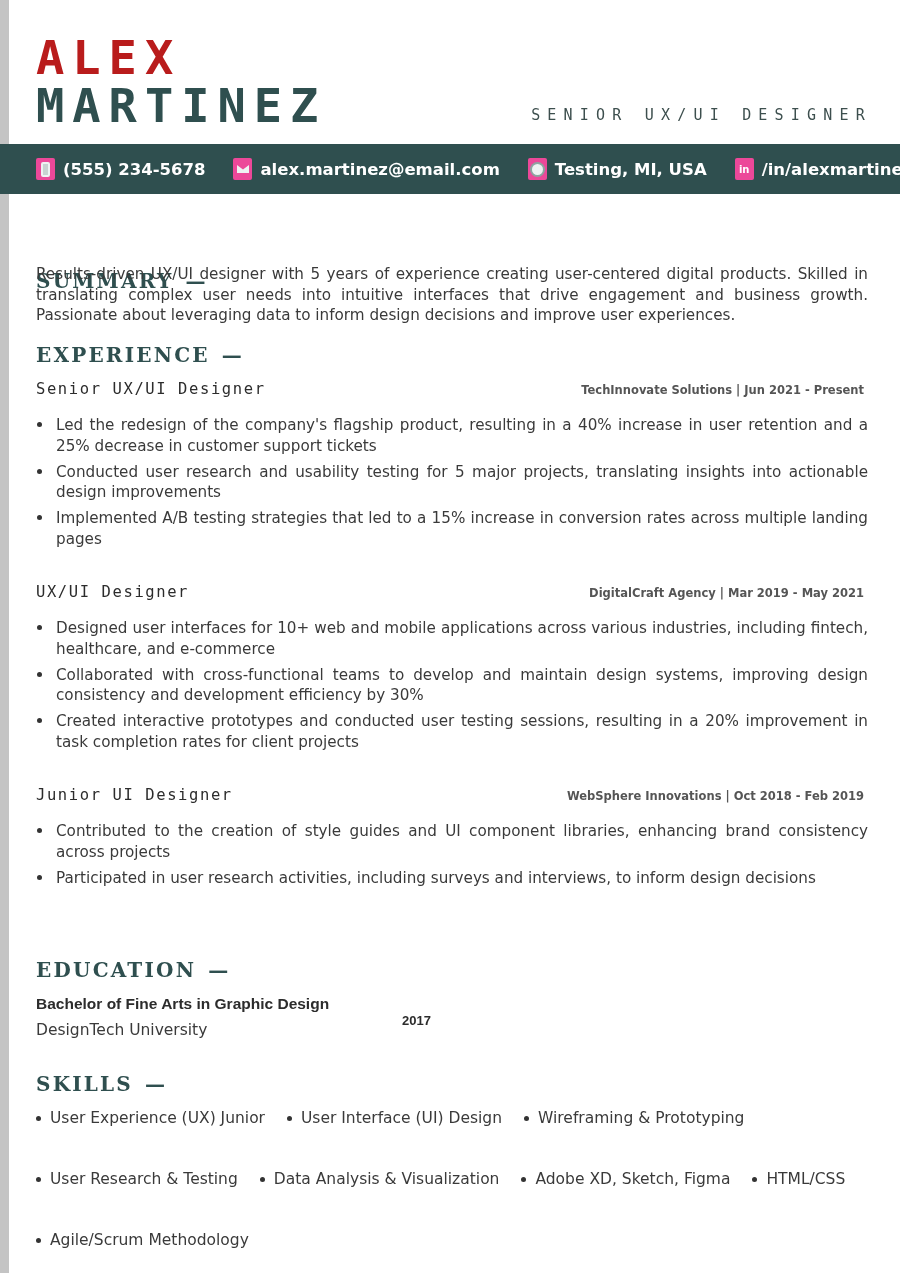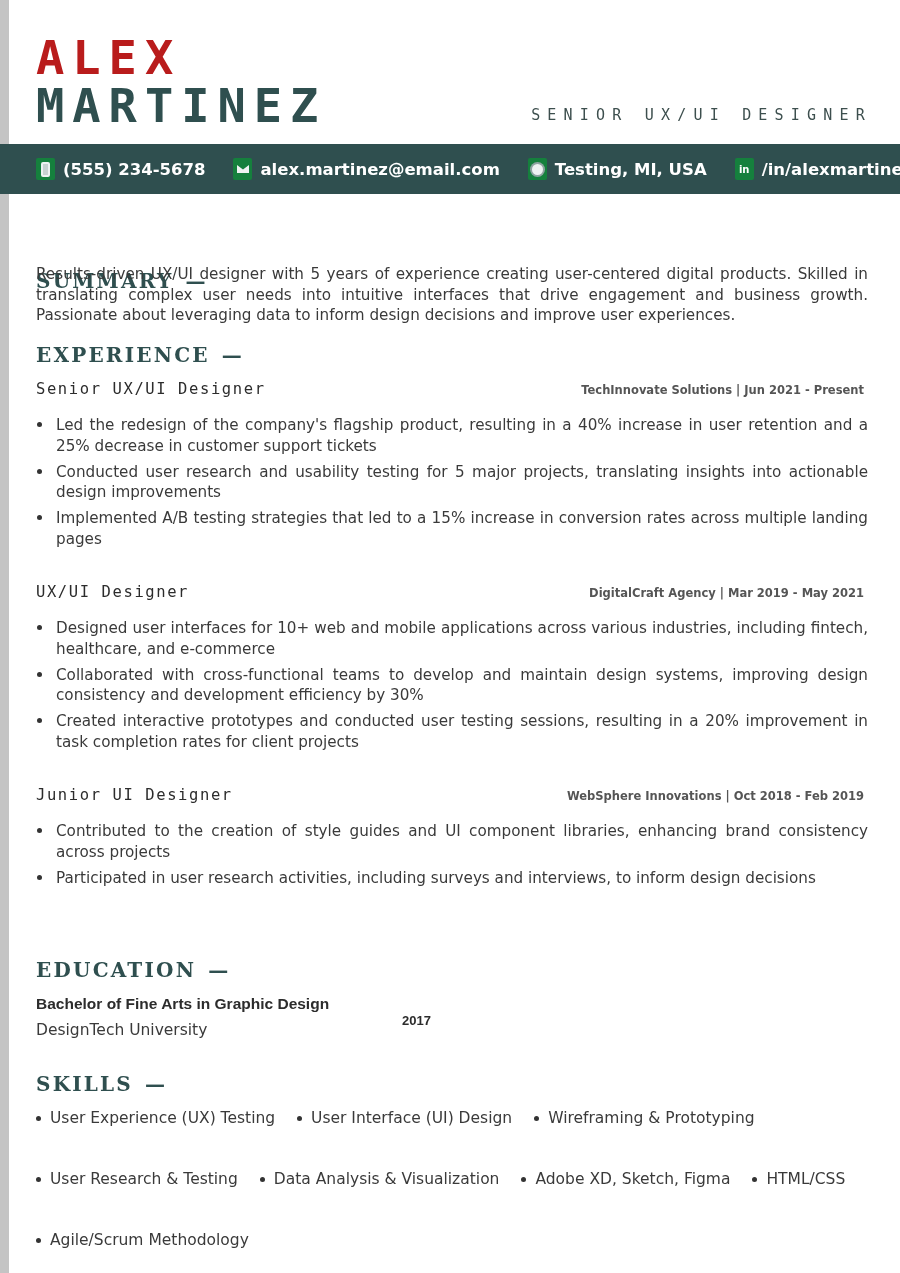--- a/index.html
+++ b/index.html
@@ -17,7 +17,7 @@
   
   .contact-bar { position: absolute; left: 0; top: 144px; width: 900px; height: 50px; background: #2f4f4f; display: flex; align-items: center; padding-left: 36px; color: #ffffff; font-family: "DejaVu Sans", sans-serif; font-weight: bold; font-size: 16.5px; }
   .contact-item { display: flex; align-items: center; gap: 8px; white-space: nowrap; }
-  .contact-icon { width: 19px; height: 22px; background: #15803d; border-radius: 2px; display: flex; align-items: center; justify-content: center; color: #e9eeee; font-size: 11px; position: relative; }
+  .contact-icon { width: 19px; height: 22px; background: #ec4899; border-radius: 2px; display: flex; align-items: center; justify-content: center; color: #e9eeee; font-size: 11px; position: relative; }
   .contact-sep { width: 2px; height: 22px; background: #e8ecec; margin: 0 14px; }
   .phone-shape { width: 9px; height: 15px; border: 2px solid #eef2f2; border-radius: 2px; background: #c8d2d1; }
   .mail-shape { width: 12px; height: 8px; background: #eef2f2; clip-path: polygon(0 0, 50% 55%, 100% 0, 100% 100%, 0 100%); }

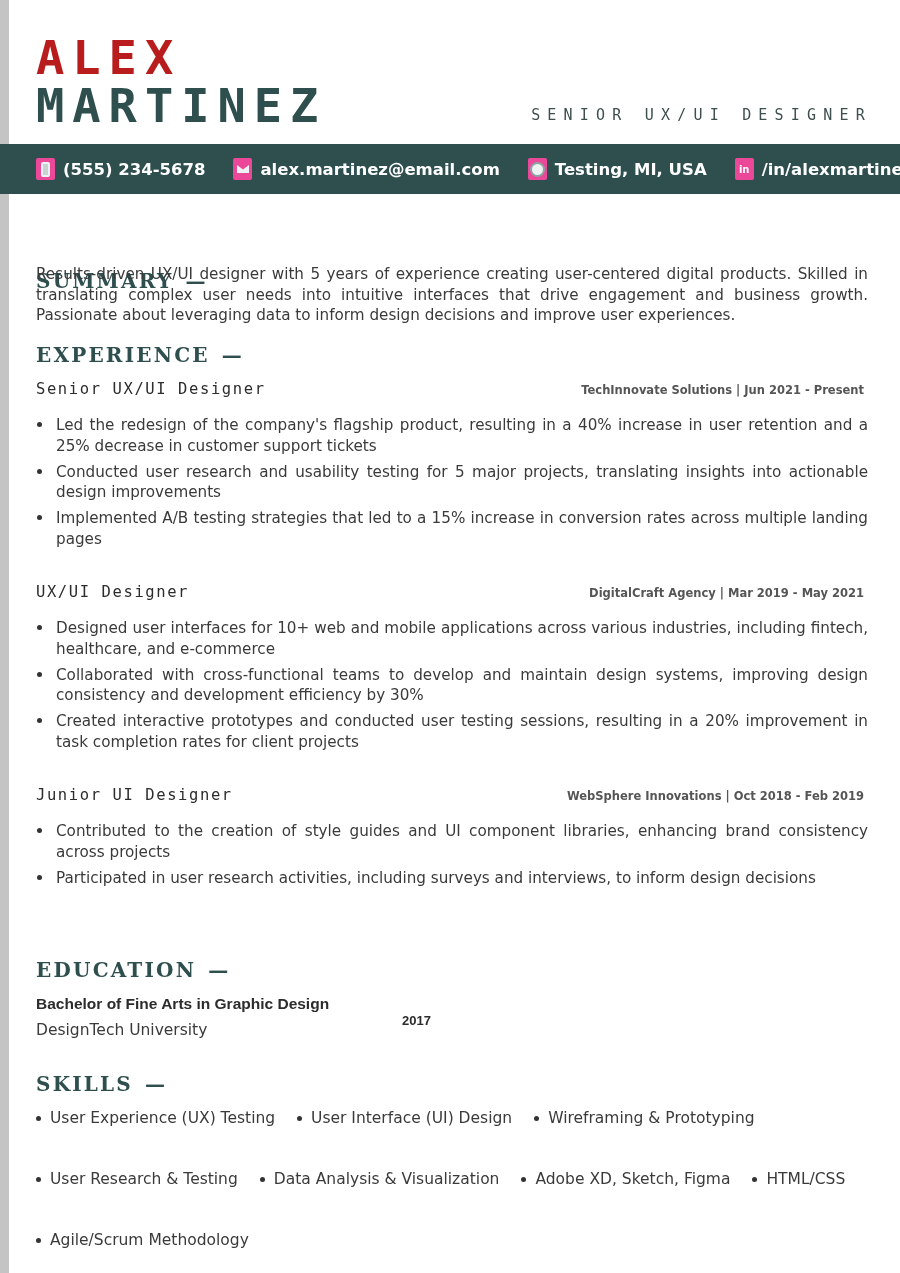--- a/index.html
+++ b/index.html
@@ -144,7 +144,7 @@
   <span>SKILLS</span><span class="dash">—</span>
 </div>
 <div class="skills">
-  <span class="skill">User Experience (UX) Testing</span>
+  <span class="skill">User Experience (UX) Junior</span>
   <span class="skill">User Interface (UI) Design</span>
   <span class="skill">Wireframing &amp; Prototyping</span>
   <span class="skill break"></span>

